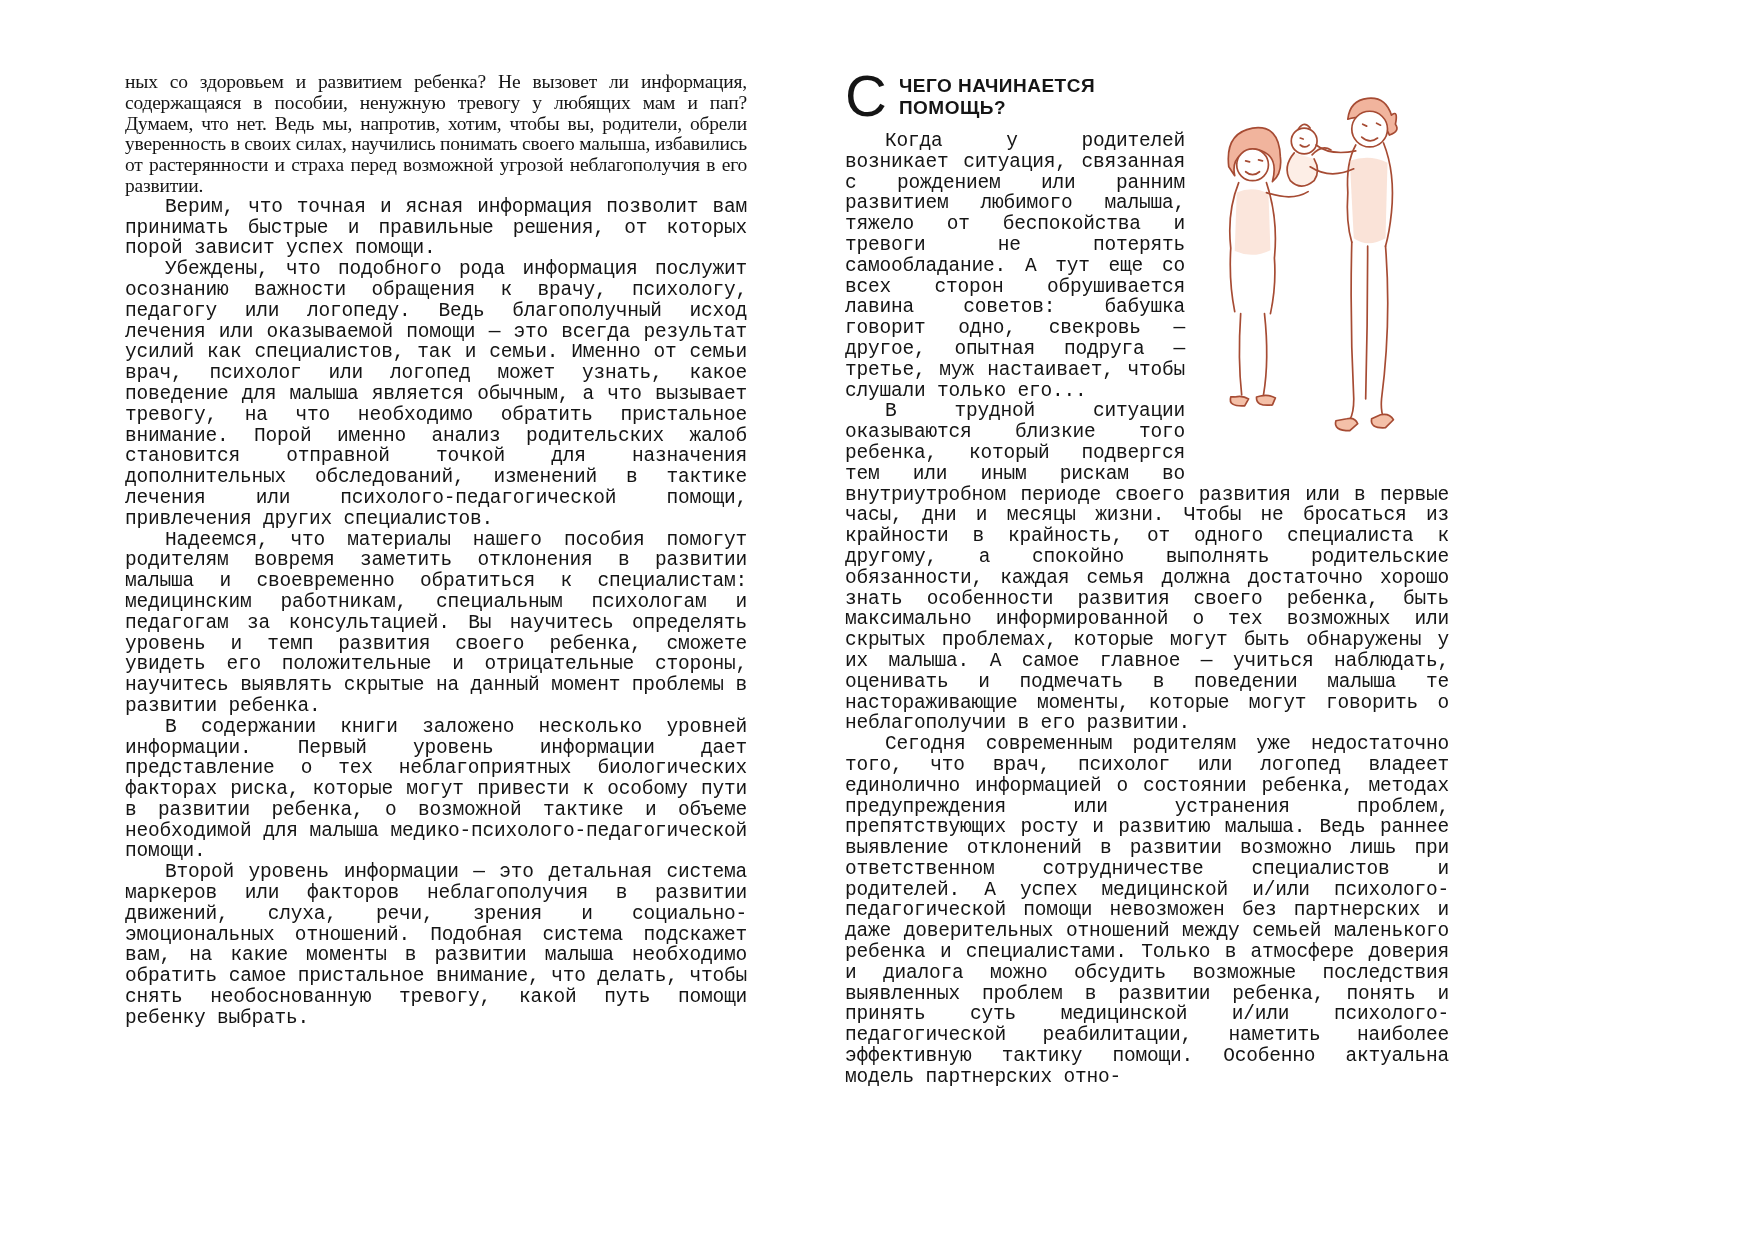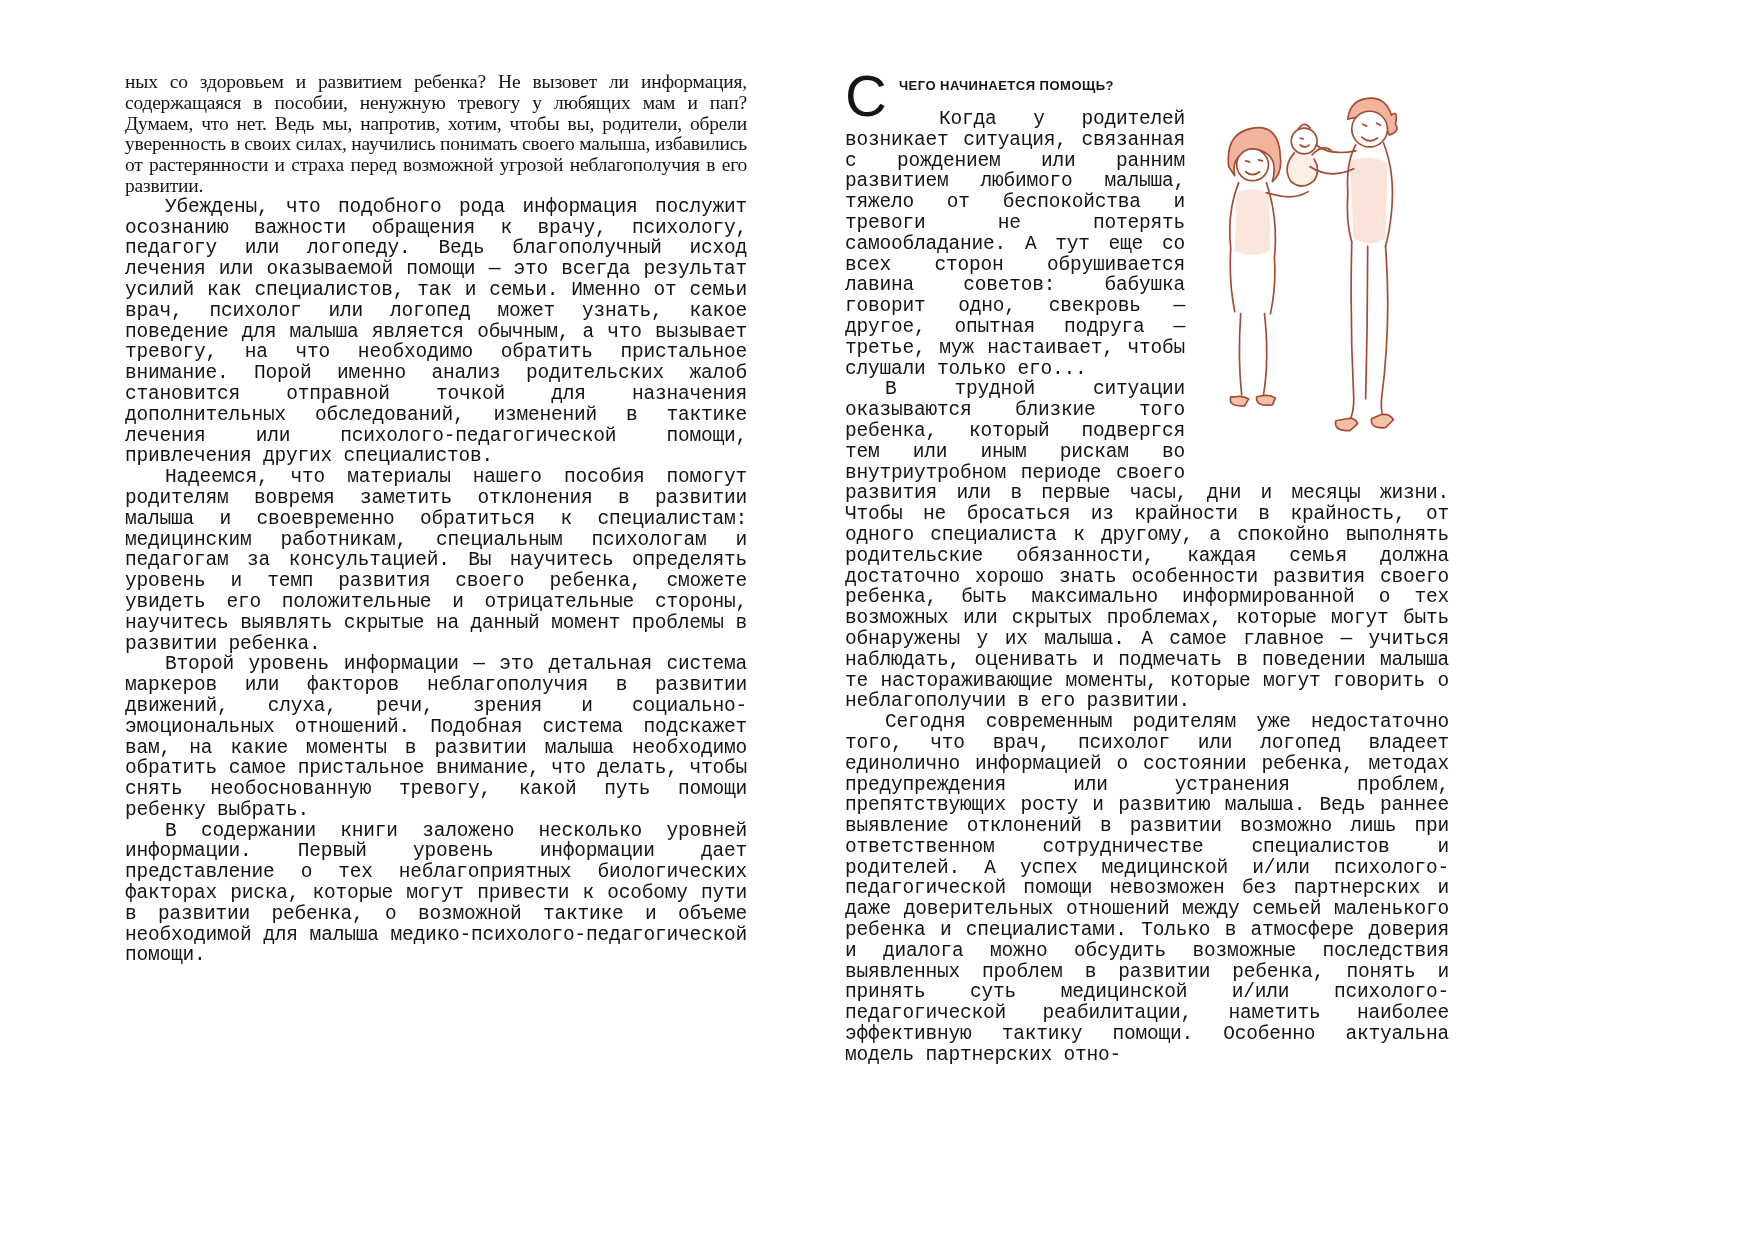--- a/index.html
+++ b/index.html
@@ -58,7 +58,7 @@
   .chapter-title {
     font-family: "Liberation Sans", sans-serif;
     font-weight: bold;
-    font-size: 13px;
+    font-size: 19px;
     line-height: 22px;
     letter-spacing: 0.5px;
     margin: 0 0 12px 0;

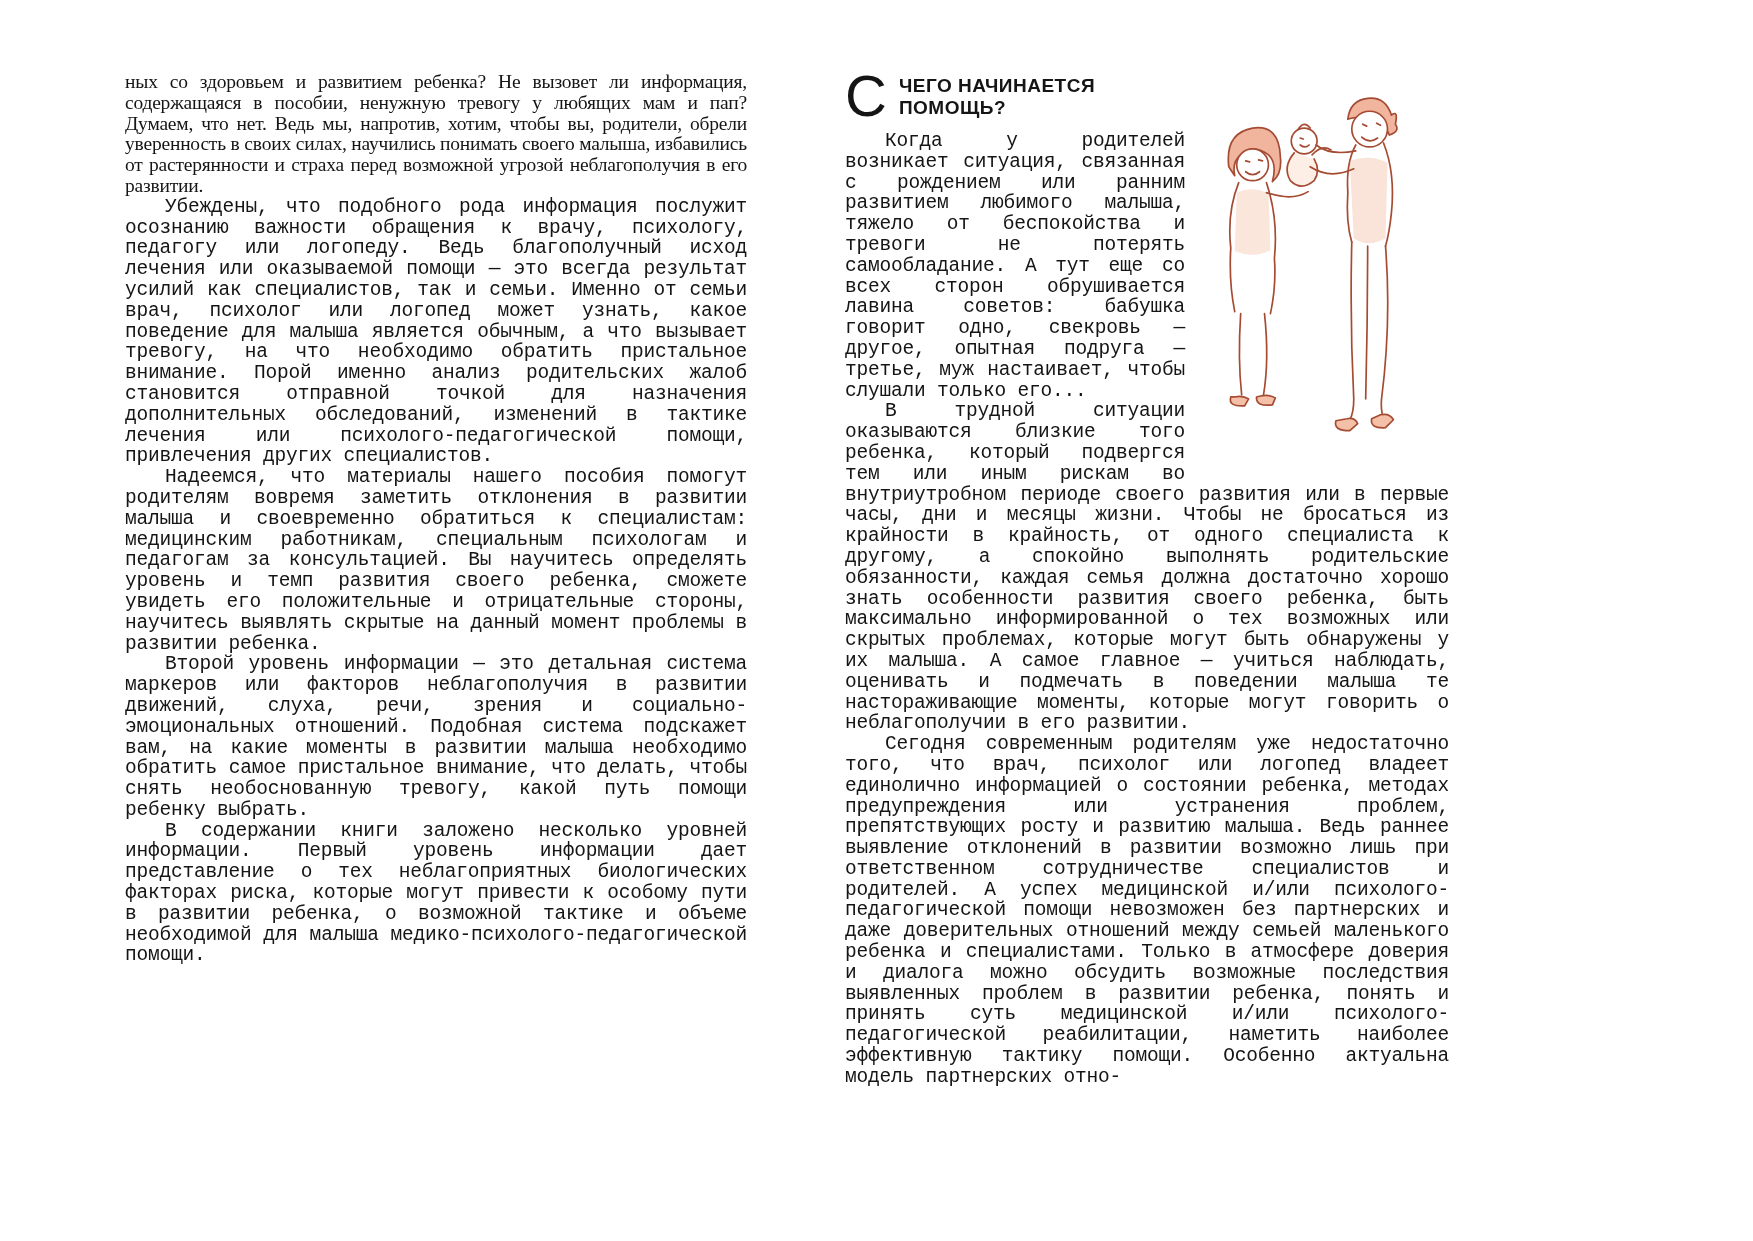--- a/index.html
+++ b/index.html
@@ -73,6 +73,7 @@
 
   <div class="col col-left">
     <p>ных со здоровьем и развитием ребенка? Не вызовет ли информация, содержащаяся в пособии, ненужную тревогу у любящих мам и пап? Думаем, что нет. Ведь мы, напротив, хотим, чтобы вы, родители, обрели уверенность в своих силах, научились понимать своего малыша, избавились от растерянности и страха перед возможной угрозой неблагополучия в его развитии.</p>
+    <p class="indent">Верим, что точная и ясная информация позволит вам принимать быстрые и правильные решения, от которых порой зависит успех помощи.</p>
     <p class="indent">Убеждены, что подобного рода информация послужит осознанию важности обращения к врачу, психологу, педагогу или логопеду. Ведь благополучный исход лечения или оказываемой помощи — это всегда результат усилий как специалистов, так и семьи. Именно от семьи врач, психолог или логопед может узнать, какое поведение для малыша является обычным, а что вызывает тревогу, на что необходимо обратить пристальное внимание. Порой именно анализ родительских жалоб становится отправной точкой для назначения дополнительных обследований, изменений в тактике лечения или психолого-педагогической помощи, привлечения других специалистов.</p>
     <p class="indent">Надеемся, что материалы нашего пособия помогут родителям вовремя заметить отклонения в развитии малыша и своевременно обратиться к специалистам: медицинским работникам, специальным психологам и педагогам за консультацией. Вы научитесь определять уровень и темп развития своего ребенка, сможете увидеть его положительные и отрицательные стороны, научитесь выявлять скрытые на данный момент проблемы в развитии ребенка.</p>
     <p class="indent">Второй уровень информации — это детальная система маркеров или факторов неблагополучия в развитии движений, слуха, речи, зрения и социально-эмоциональных отношений. Подобная система подскажет вам, на какие моменты в развитии малыша необходимо обратить самое пристальное внимание, что делать, чтобы снять необоснованную тревогу, какой путь помощи ребенку выбрать.</p>

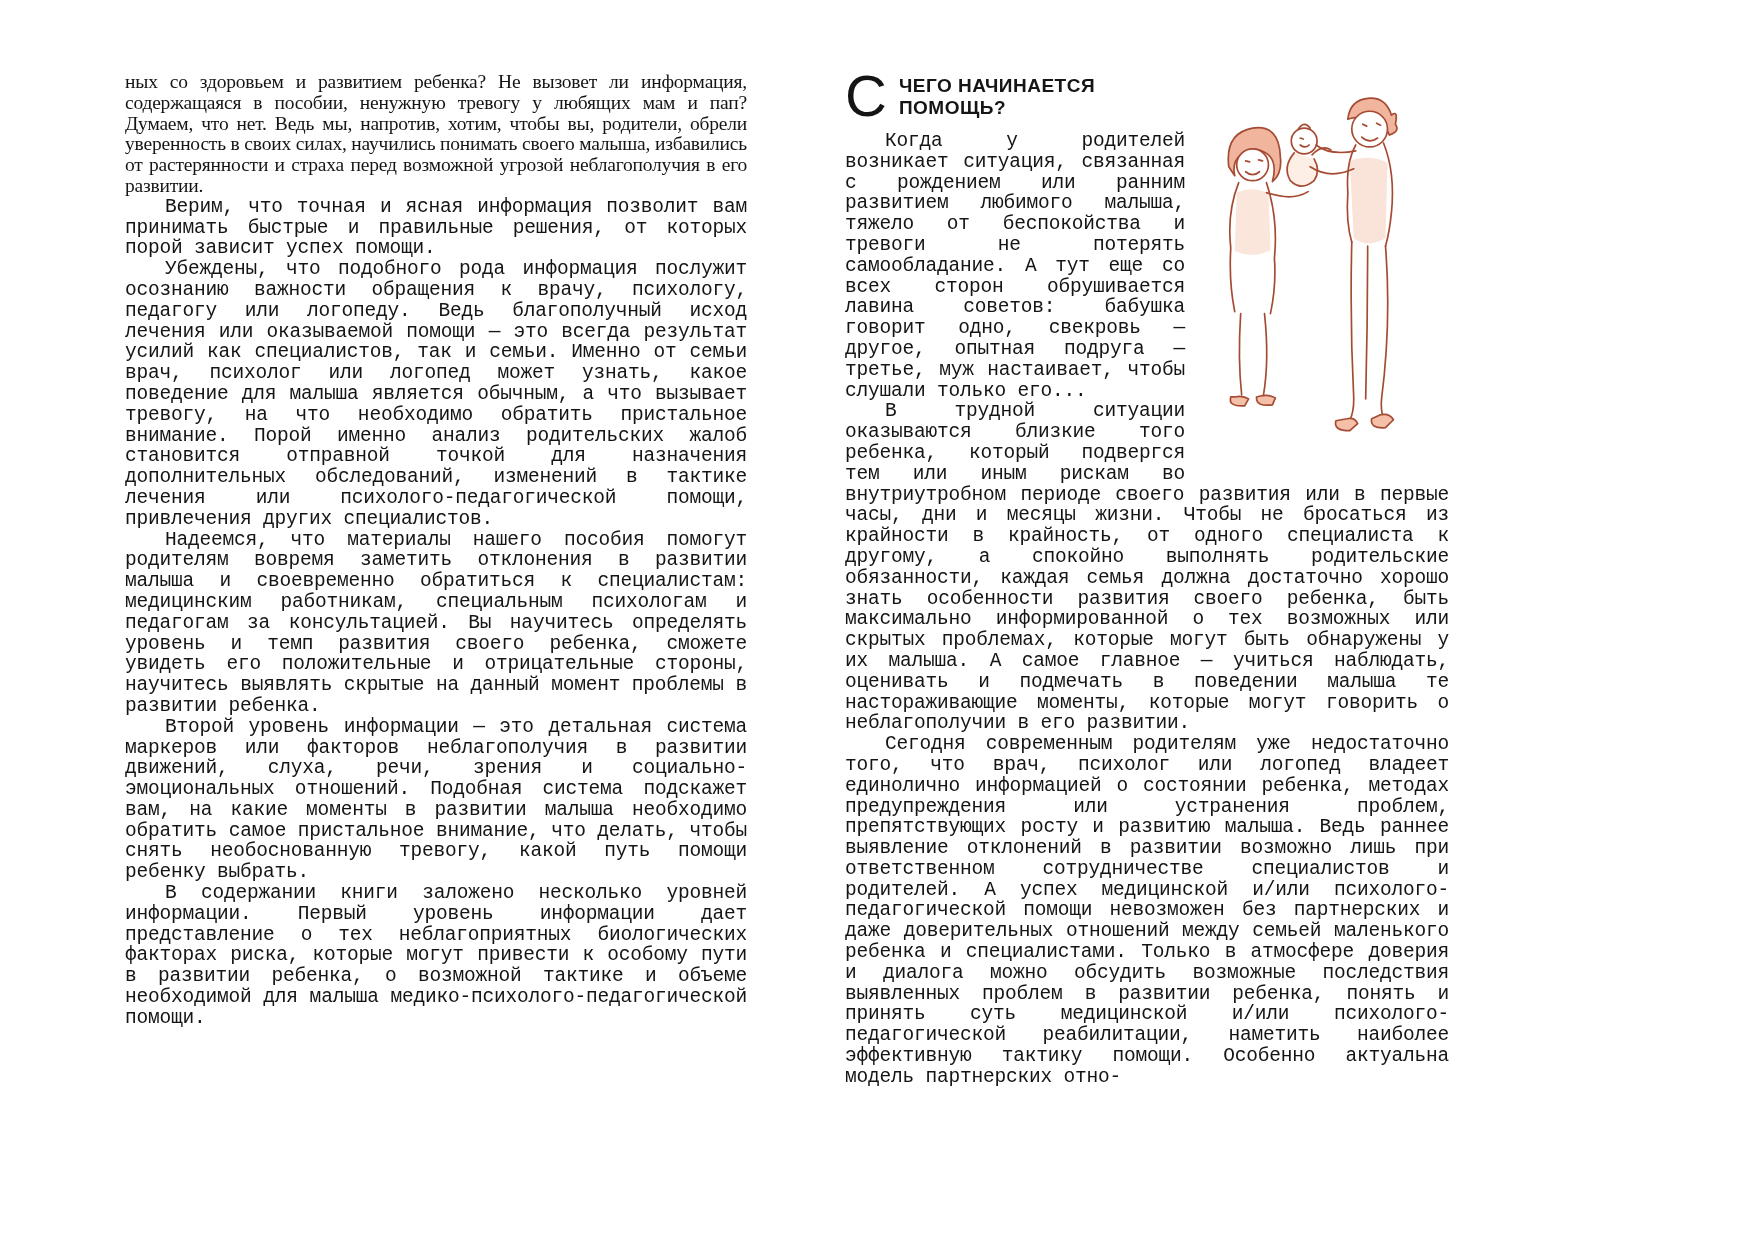--- a/index.html
+++ b/index.html
@@ -76,8 +76,8 @@
     <p class="indent">Верим, что точная и ясная информация позволит вам принимать быстрые и правильные решения, от которых порой зависит успех помощи.</p>
     <p class="indent">Убеждены, что подобного рода информация послужит осознанию важности обращения к врачу, психологу, педагогу или логопеду. Ведь благополучный исход лечения или оказываемой помощи — это всегда результат усилий как специалистов, так и семьи. Именно от семьи врач, психолог или логопед может узнать, какое поведение для малыша является обычным, а что вызывает тревогу, на что необходимо обратить пристальное внимание. Порой именно анализ родительских жалоб становится отправной точкой для назначения дополнительных обследований, изменений в тактике лечения или психолого-педагогической помощи, привлечения других специалистов.</p>
     <p class="indent">Надеемся, что материалы нашего пособия помогут родителям вовремя заметить отклонения в развитии малыша и своевременно обратиться к специалистам: медицинским работникам, специальным психологам и педагогам за консультацией. Вы научитесь определять уровень и темп развития своего ребенка, сможете увидеть его положительные и отрицательные стороны, научитесь выявлять скрытые на данный момент проблемы в развитии ребенка.</p>
+    <p class="indent">В содержании книги заложено несколько уровней информации. Первый уровень информации дает представление о тех неблагоприятных биологических факторах риска, которые могут привести к особому пути в развитии ребенка, о возможной тактике и объеме необходимой для малыша медико-психолого-педагогической помощи.</p>
     <p class="indent">Второй уровень информации — это детальная система маркеров или факторов неблагополучия в развитии движений, слуха, речи, зрения и социально-эмоциональных отношений. Подобная система подскажет вам, на какие моменты в развитии малыша необходимо обратить самое пристальное внимание, что делать, чтобы снять необоснованную тревогу, какой путь помощи ребенку выбрать.</p>
-    <p class="indent">В содержании книги заложено несколько уровней информации. Первый уровень информации дает представление о тех неблагоприятных биологических факторах риска, которые могут привести к особому пути в развитии ребенка, о возможной тактике и объеме необходимой для малыша медико-психолого-педагогической помощи.</p>
   </div>
 
   <div class="col col-right">

